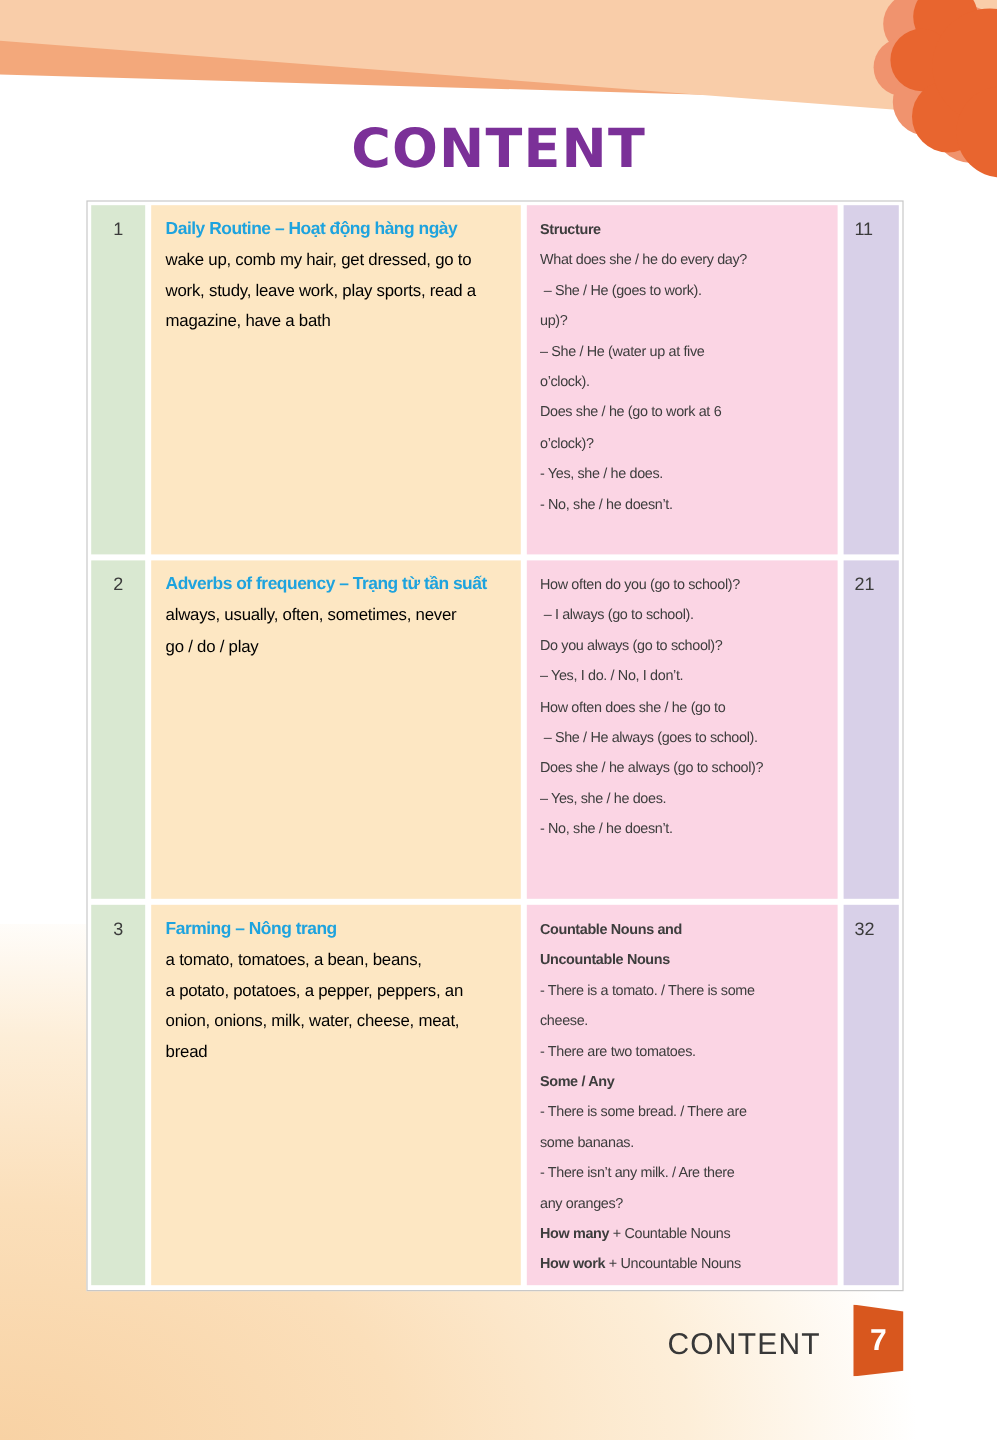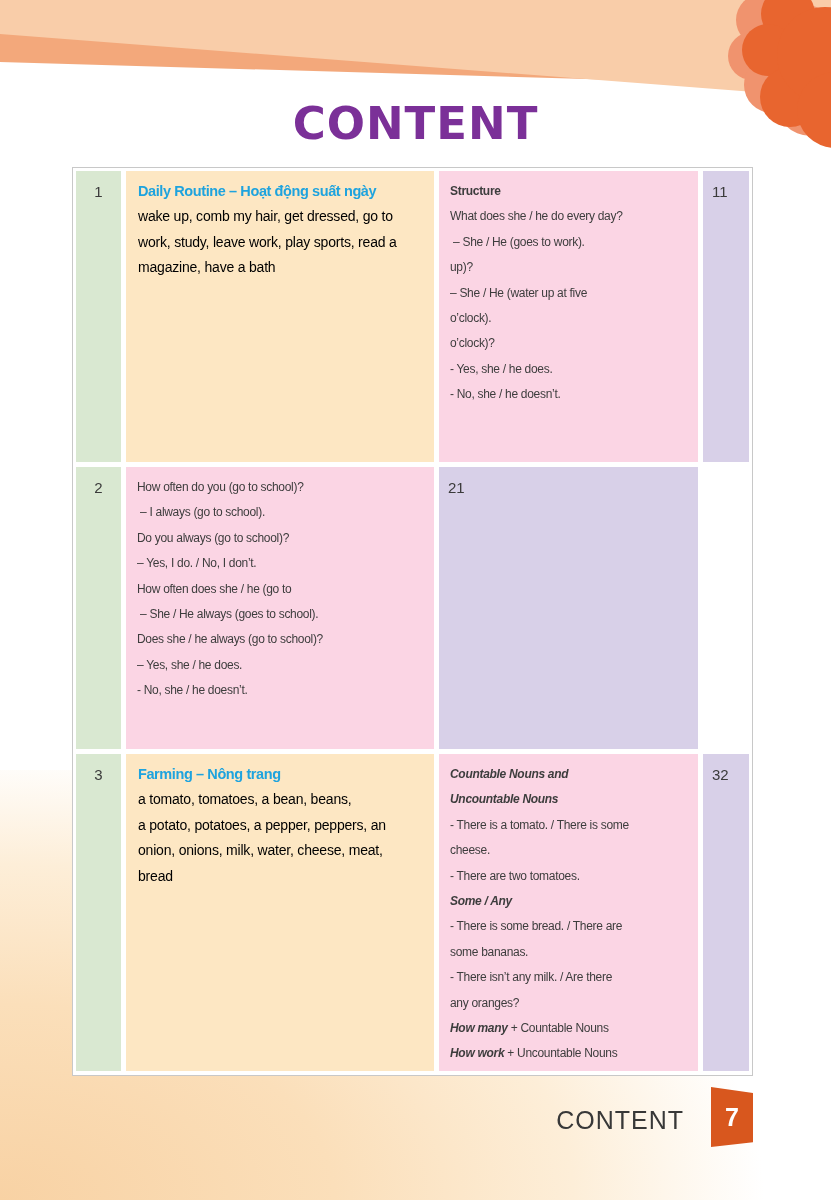--- a/index.html
+++ b/index.html
@@ -116,7 +116,7 @@
       <span>1</span>
     </div>
     <div class="cell c-topic">
-      <div class="topic-title">Daily Routine – Hoạt động suất ngày</div>
+      <div class="topic-title">Daily Routine – Hoạt động hàng ngày</div>
       <div class="topic-body">wake up, comb my hair, get dressed, go to
 work, study, leave work, play sports, read a
 magazine, have a bath</div>

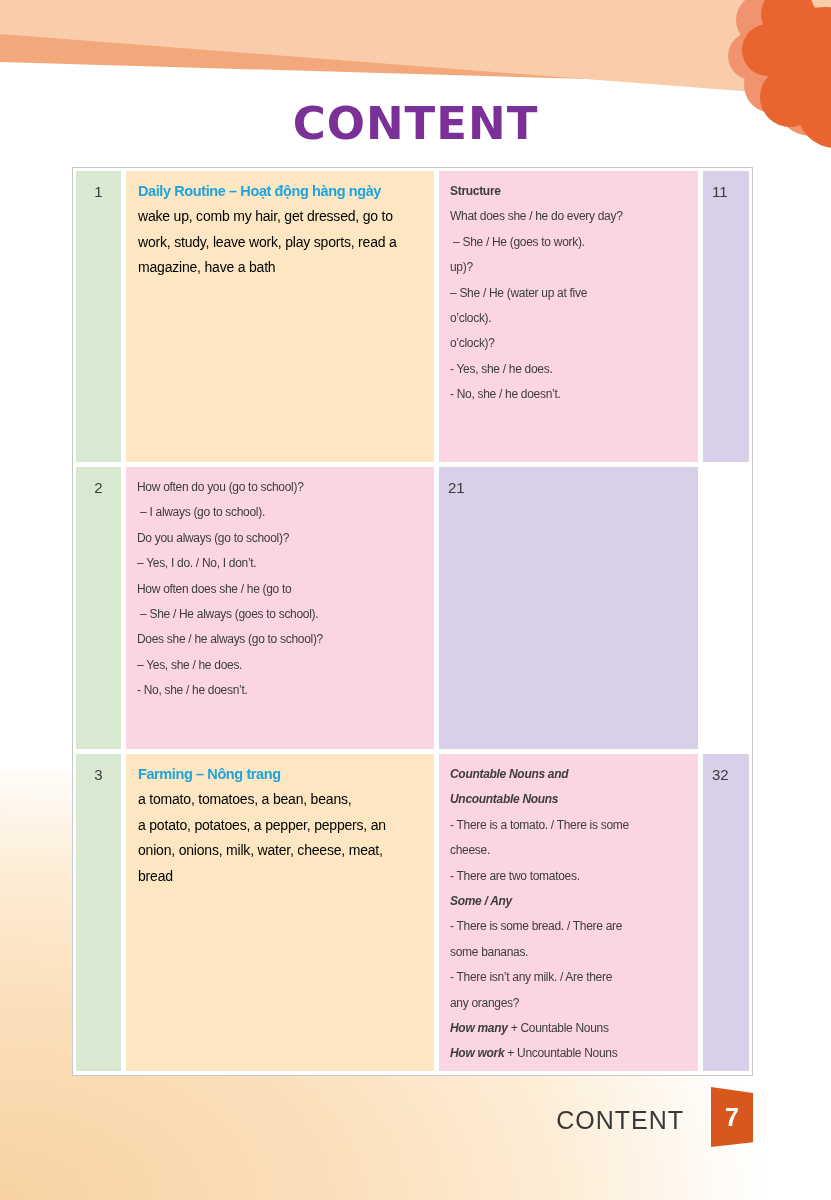--- a/index.html
+++ b/index.html
@@ -128,6 +128,7 @@
           <div class="s-line"><span class="seg">up)?</span></div>
           <div class="s-line"><span class="seg">– She / He (water up at five</span></div>
           <div class="s-line"><span class="seg">o’clock).</span></div>
+          <div class="s-line"><span class="seg">Does she / he (go to work at 6</span></div>
           <div class="s-line"><span class="seg">o’clock)?</span></div>
           <div class="s-line"><span class="seg">- Yes, she / he does.</span></div>
           <div class="s-line"><span class="seg">- No, she / he doesn’t.</span></div>

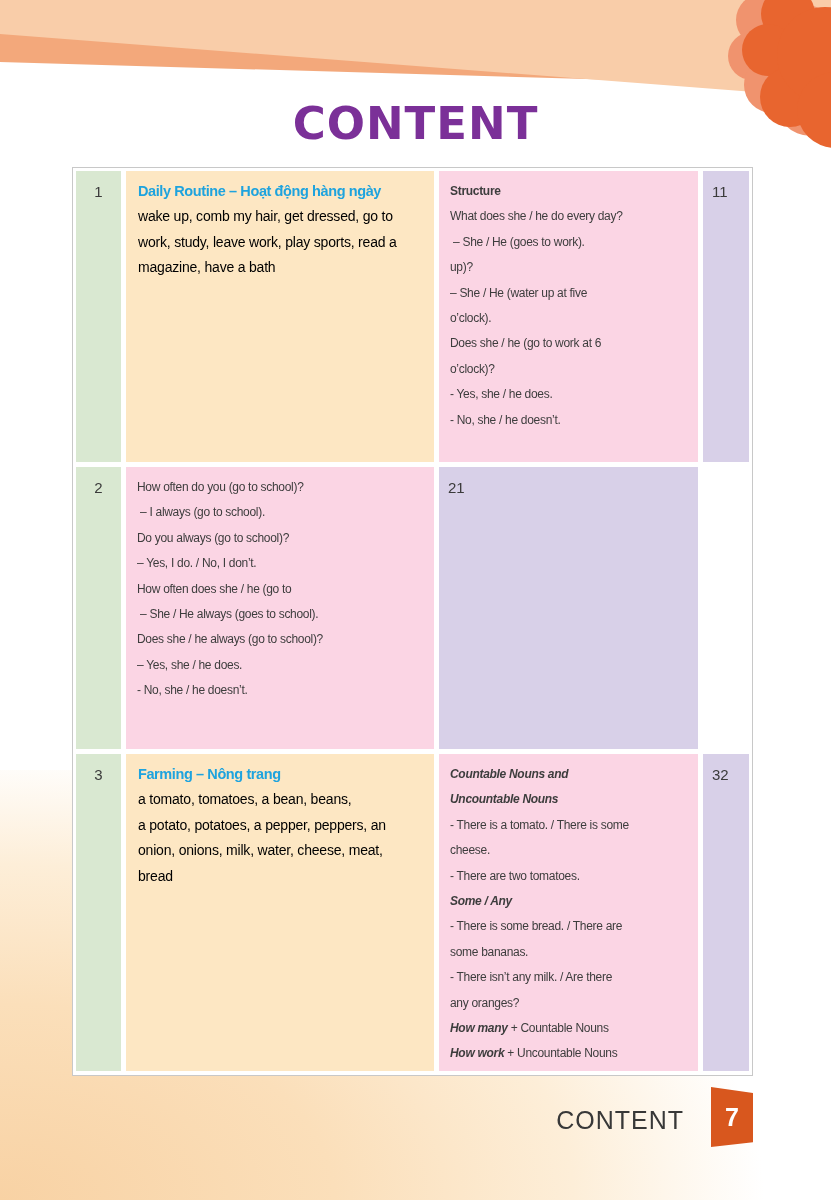--- a/index.html
+++ b/index.html
@@ -142,6 +142,11 @@
     <div class="cell c-num">
       <span>2</span>
     </div>
+    <div class="cell c-topic">
+      <div class="topic-title">Adverbs of frequency – Trạng từ tần suất</div>
+      <div class="topic-body">always, usually, often, sometimes, never
+go / do / play</div>
+    </div>
     <div class="cell c-structure">
           <div class="s-line"><span class="seg">How often do you (go to school)?</span></div>
           <div class="s-line"><span class="seg"> – I always (go to school).</span></div>

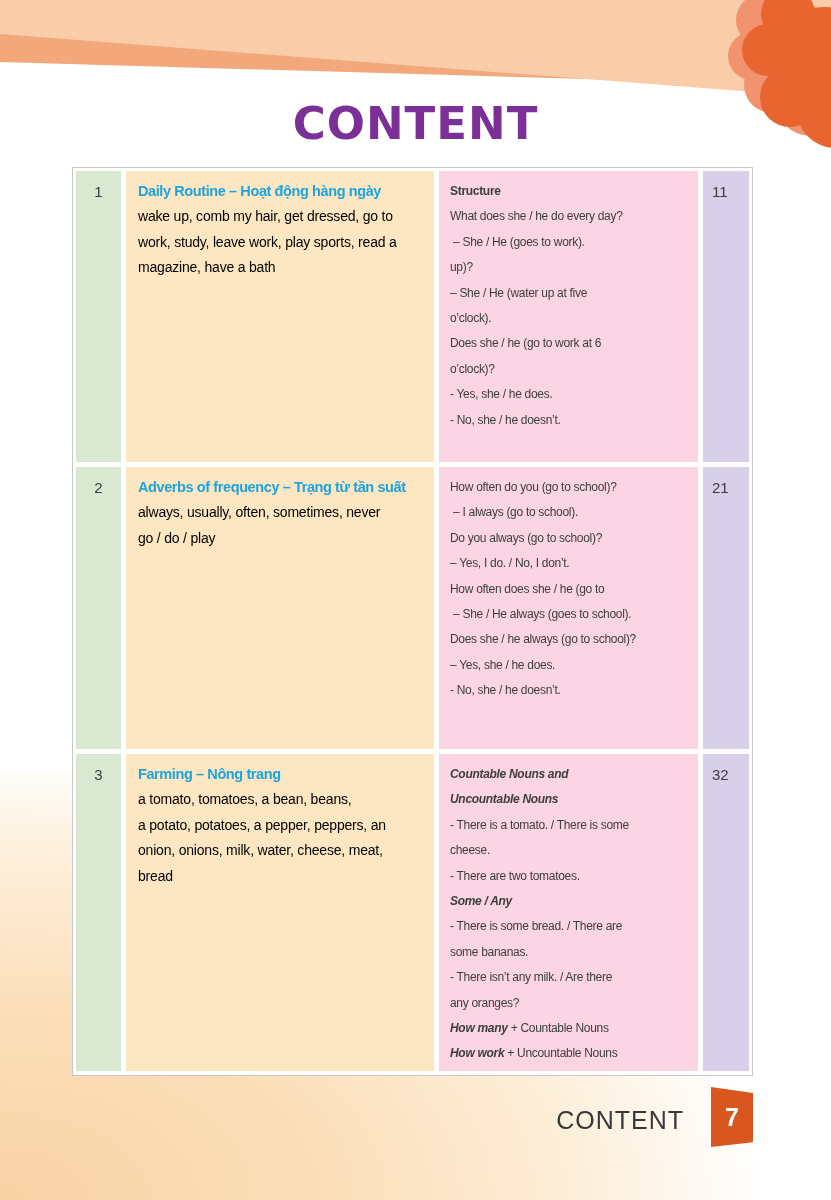--- a/index.html
+++ b/index.html
@@ -65,7 +65,7 @@
   .s-line{font-size:12px;letter-spacing:-0.3px;line-height:25.4px;
           color:#3d3d3d;white-space:pre;}
   .seg.b{font-weight:bold;}
-  .seg.bi{font-weight:bold;font-style:italic;}
+  .seg.bi{font-weight:bold;}
 
   
   .footer-label{

